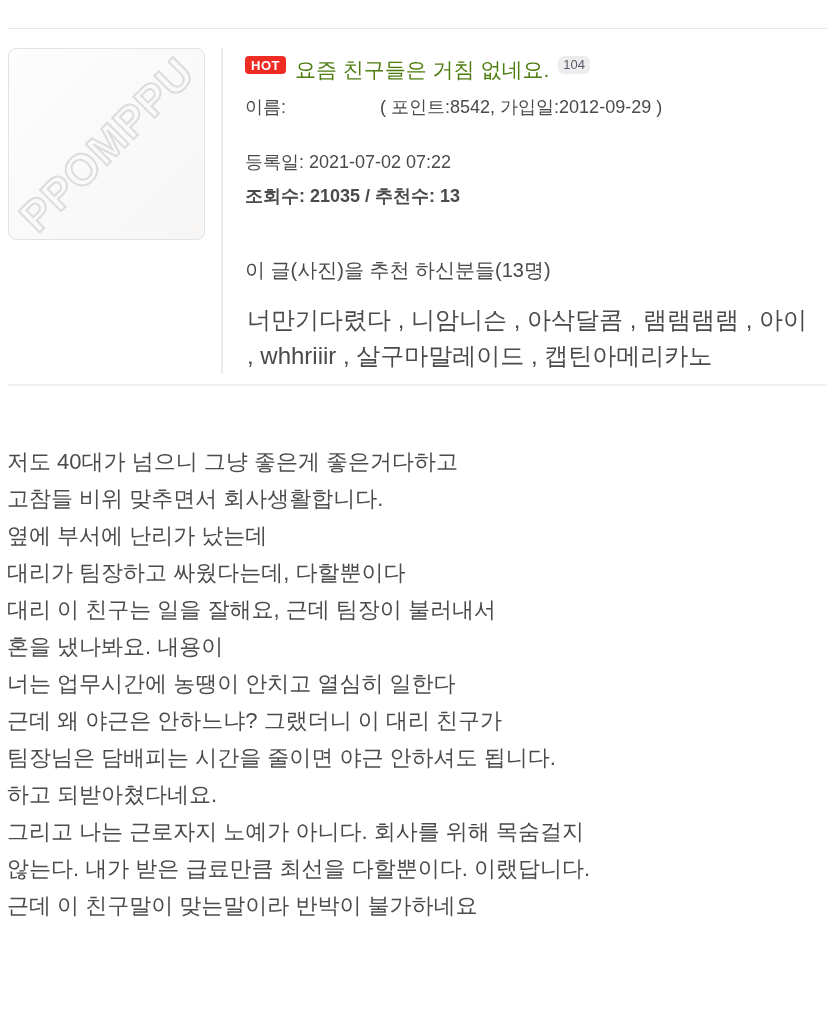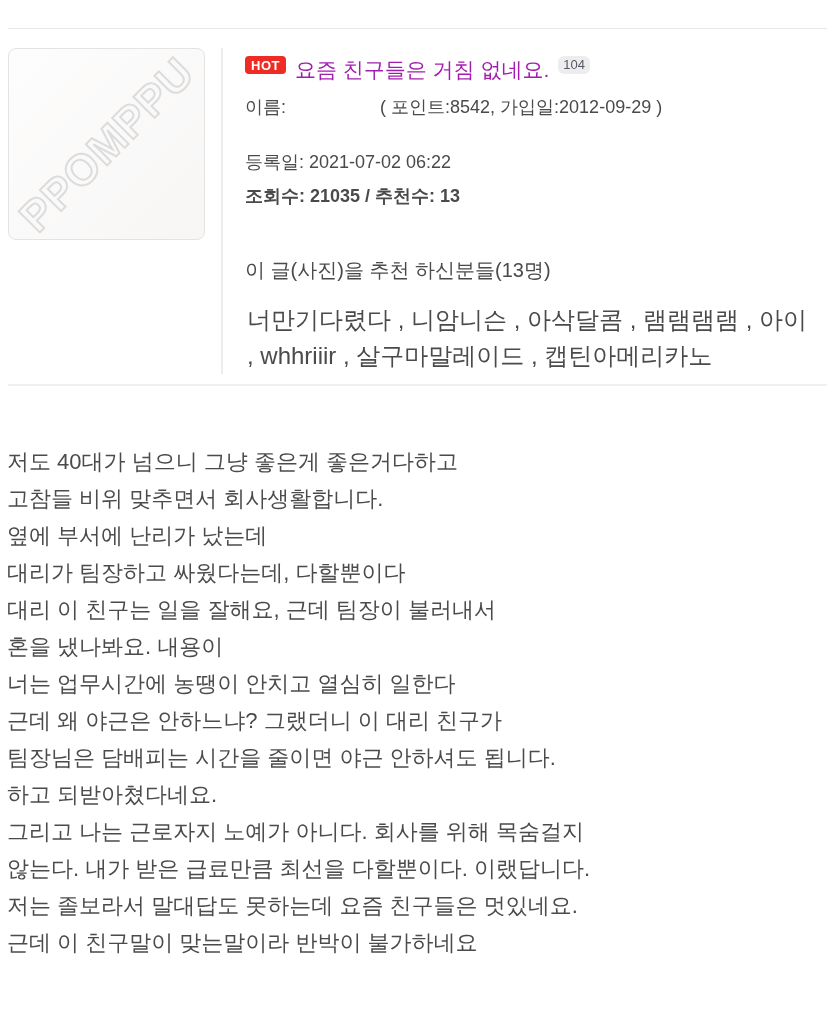--- a/index.html
+++ b/index.html
@@ -45,7 +45,7 @@
     padding: 3px 6px 2px; border-radius: 4px;
     line-height: 1;
   }
-  .post-title { font-size: 21px; color: #a21caf; font-weight: 500; }
+  .post-title { font-size: 21px; color: #4d7c0f; font-weight: 500; }
   .count-badge {
     display: inline-block;
     background: #ededed; color: #555a66;

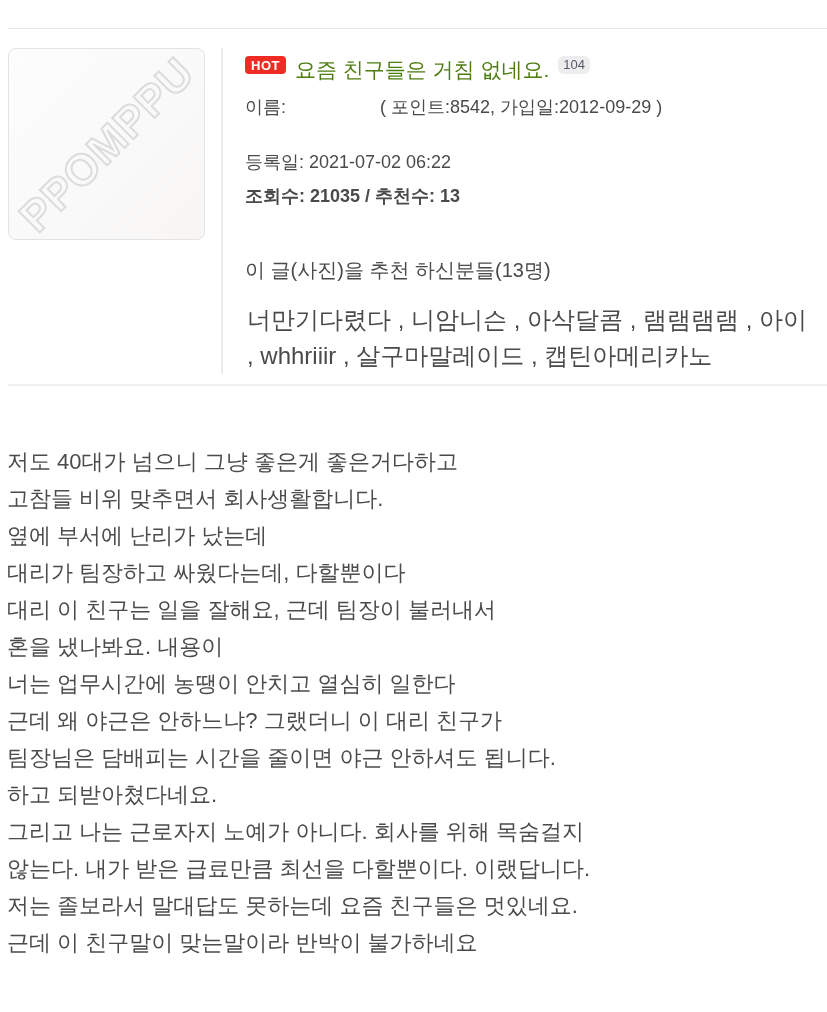--- a/index.html
+++ b/index.html
@@ -104,7 +104,7 @@
     <span>( 포인트:8542, 가입일:2012-09-29 )</span>
   </div>
 
-  <div class="meta date-line">등록일: 2021-07-02 06:22</div>
+  <div class="meta date-line">등록일: 2021-07-02 07:22</div>
   <div class="meta views-line">조회수: 21035 / 추천수: 13</div>
 
   <div class="rec-title">이 글(사진)을 추천 하신분들(13명)</div>

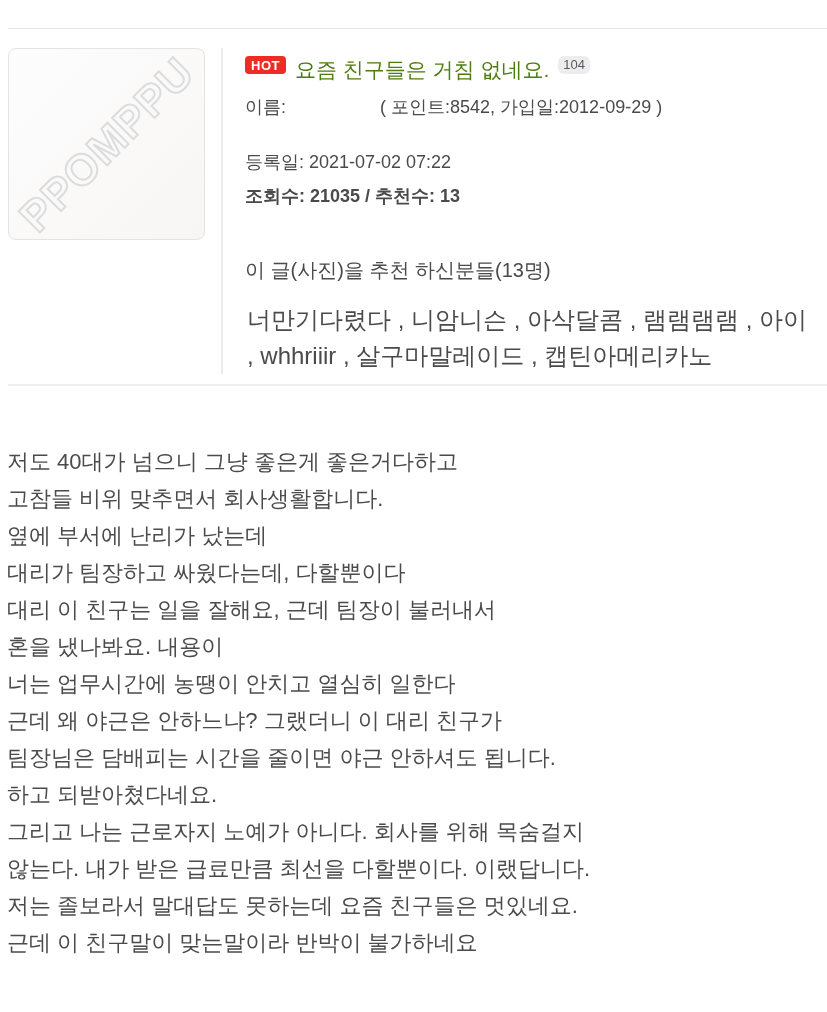--- a/index.html
+++ b/index.html
@@ -131,7 +131,6 @@
   <div>하고 되받아쳤다네요.</div>
   <div>그리고 나는 근로자지 노예가 아니다. 회사를 위해 목숨걸지</div>
   <div>않는다. 내가 받은 급료만큼 최선을 다할뿐이다. 이랬답니다.</div>
-  <div>저는 졸보라서 말대답도 못하는데 요즘 친구들은 멋있네요.</div>
   <div>근데 이 친구말이 맞는말이라 반박이 불가하네요</div>
 </div>
 

